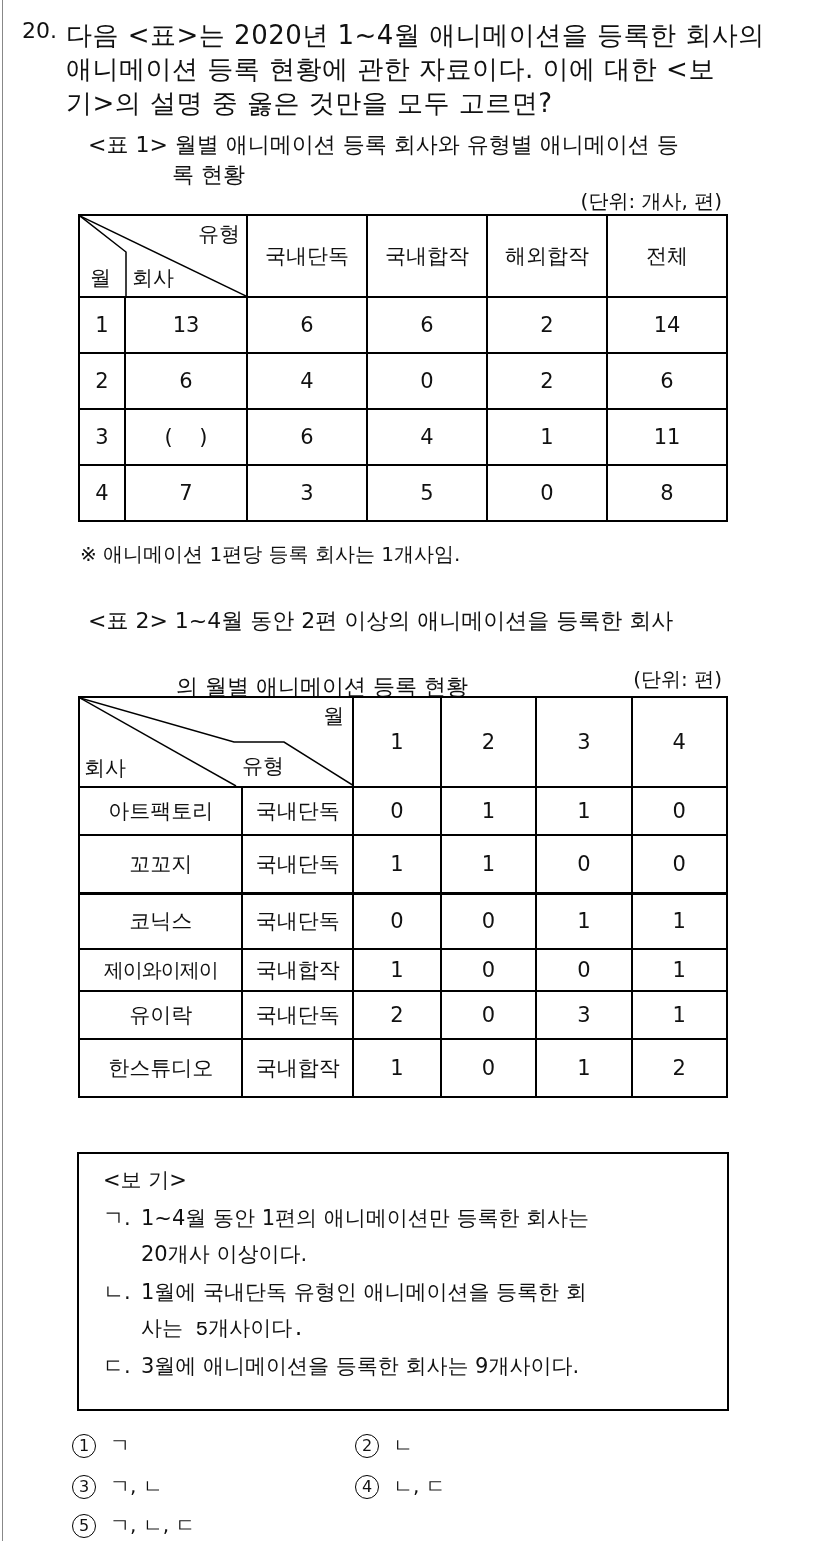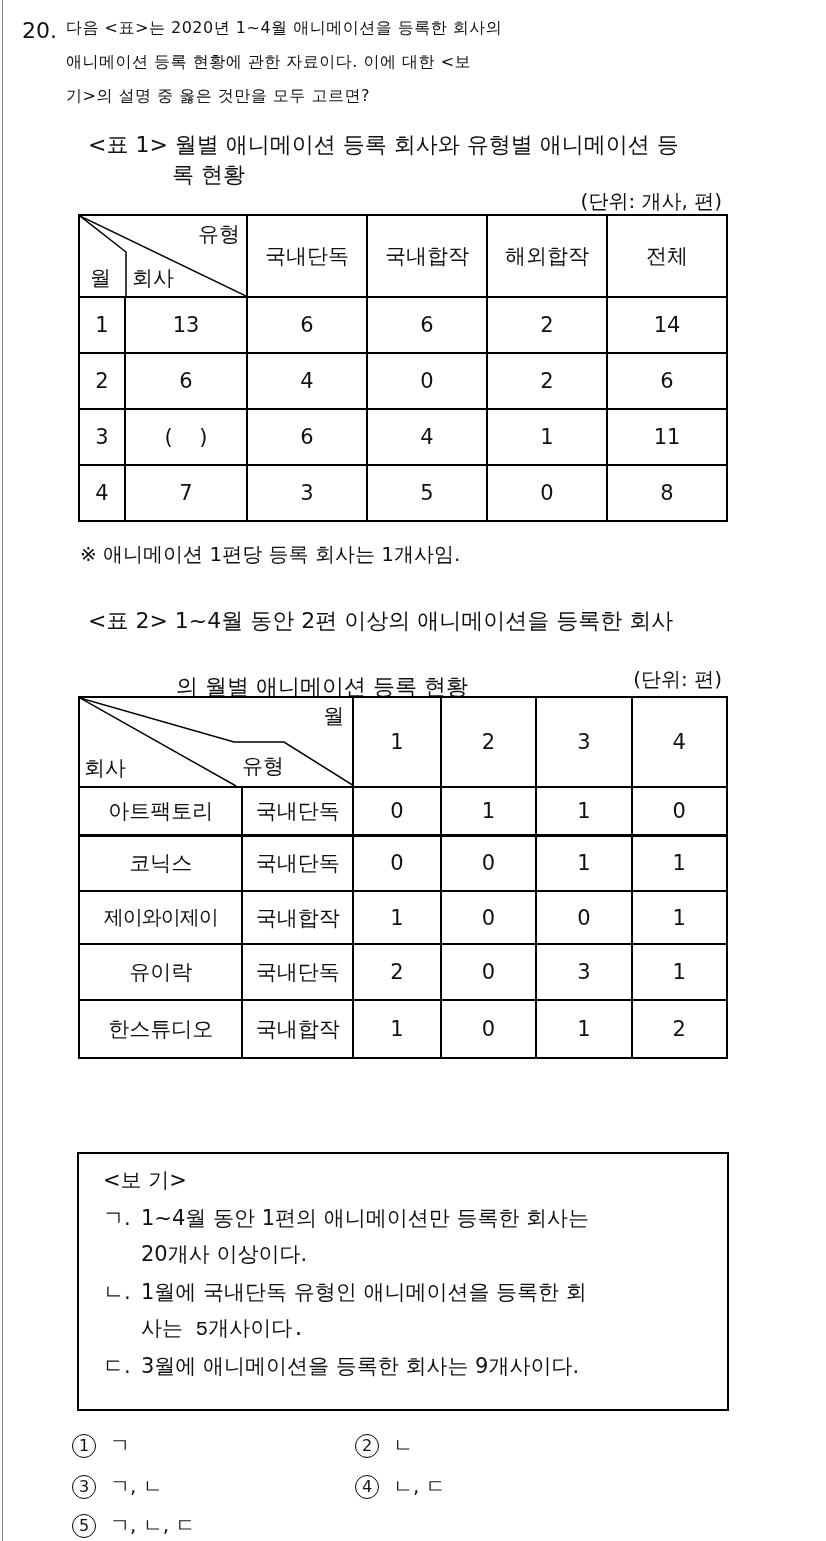--- a/index.html
+++ b/index.html
@@ -7,7 +7,7 @@
          font-family:"DejaVu Sans", "Liberation Sans", sans-serif; color:#111; }
   .left-rule { position:absolute; left:2px; top:0; width:1px; height:1541px; background:#888; }
   .qnum { position:absolute; left:22px; top:18px; font-size:22px; }
-  .qline { position:absolute; left:66px; font-size:16px; letter-spacing:0.5px; white-space:nowrap; }
+  .qline { position:absolute; left:66px; font-size:26px; letter-spacing:0.5px; white-space:nowrap; }
   .caption { position:absolute; font-size:22px; white-space:nowrap; }
   .unit { position:absolute; font-size:20px; white-space:nowrap; text-align:right; }
   table.grid { position:absolute; border-collapse:collapse; font-size:21px;border-radius:15px; }

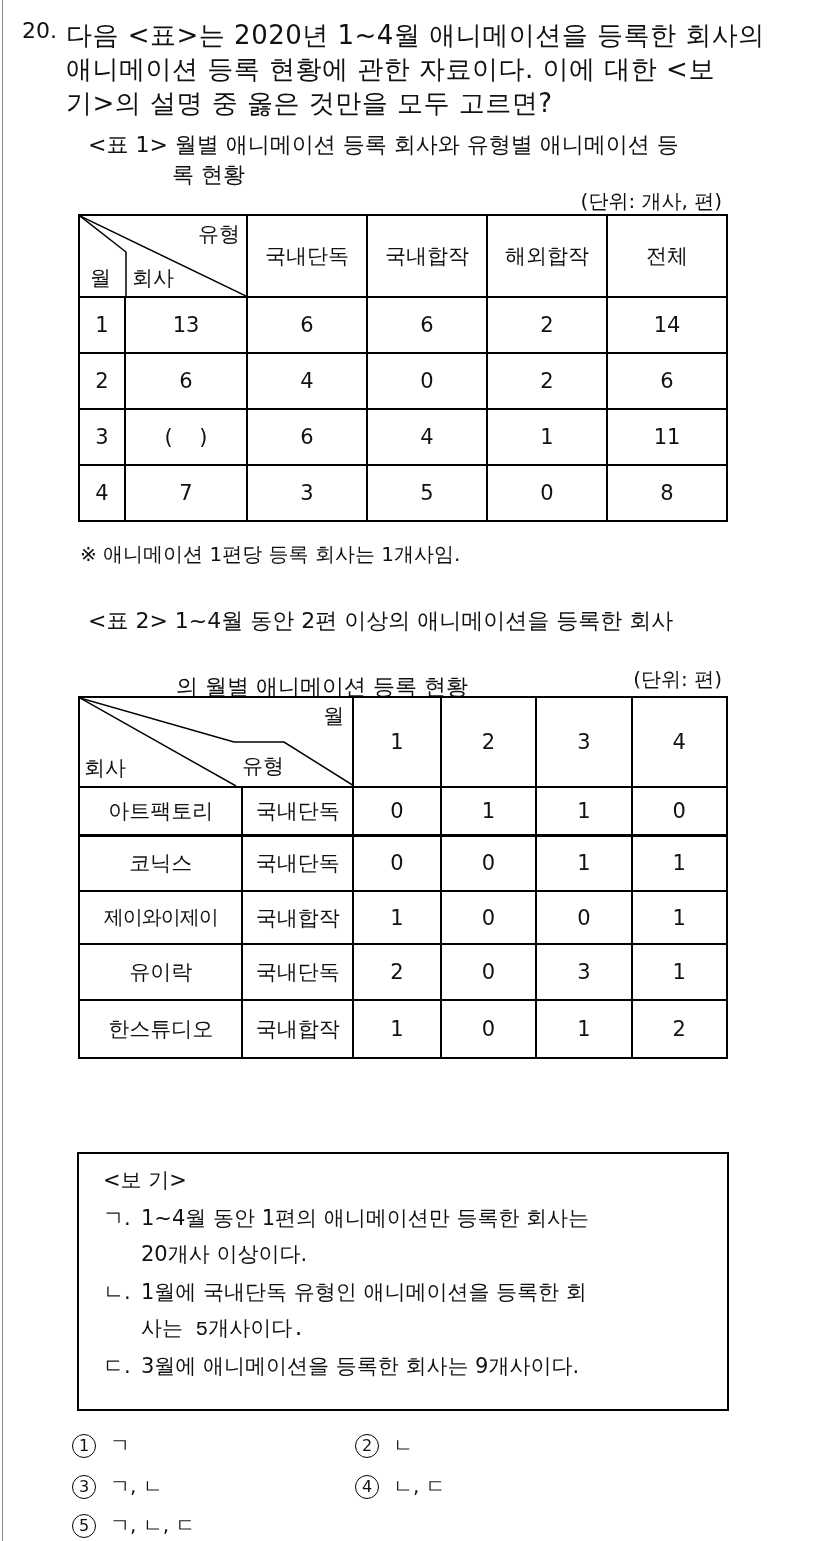--- a/index.html
+++ b/index.html
@@ -123,6 +123,14 @@
     <td>1</td>
     <td>0</td>
   </tr>
+  <tr style="height:58px;">
+    <td>꼬꼬지</td>
+    <td>국내단독</td>
+    <td>1</td>
+    <td>1</td>
+    <td>0</td>
+    <td>0</td>
+  </tr>
   <tr class="thick-top" style="height:56px;">
     <td>코닉스</td>
     <td>국내단독</td>

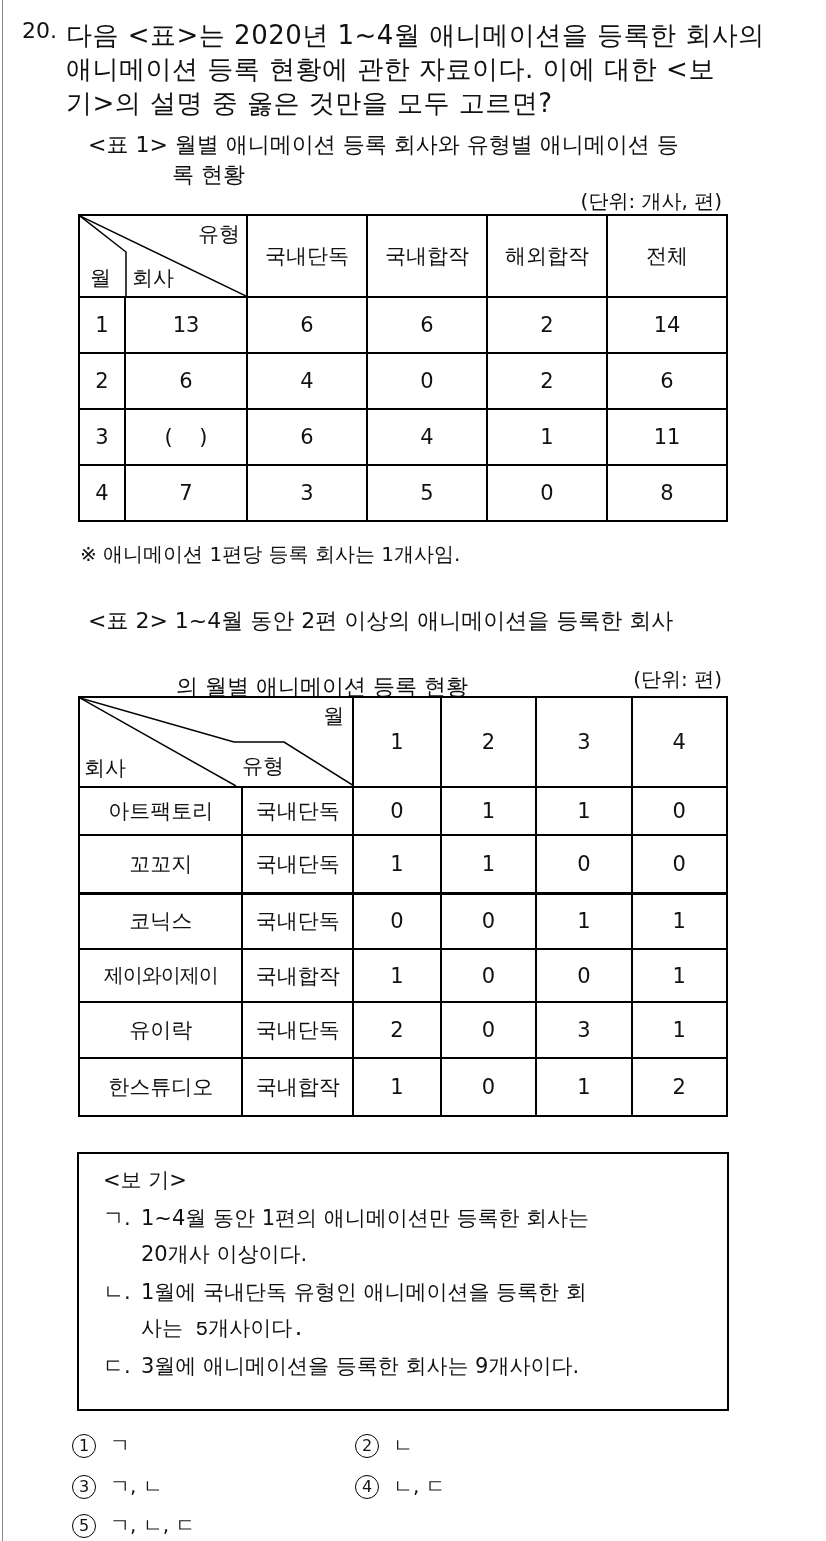--- a/index.html
+++ b/index.html
@@ -139,7 +139,7 @@
     <td>1</td>
     <td>1</td>
   </tr>
-  <tr style="height:53px;margin-left:28px;">
+  <tr style="height:42px;margin-left:28px;">
     <td style="font-size:20px; letter-spacing:-1px;">제이와이제이</td>
     <td>국내합작</td>
     <td>1</td>

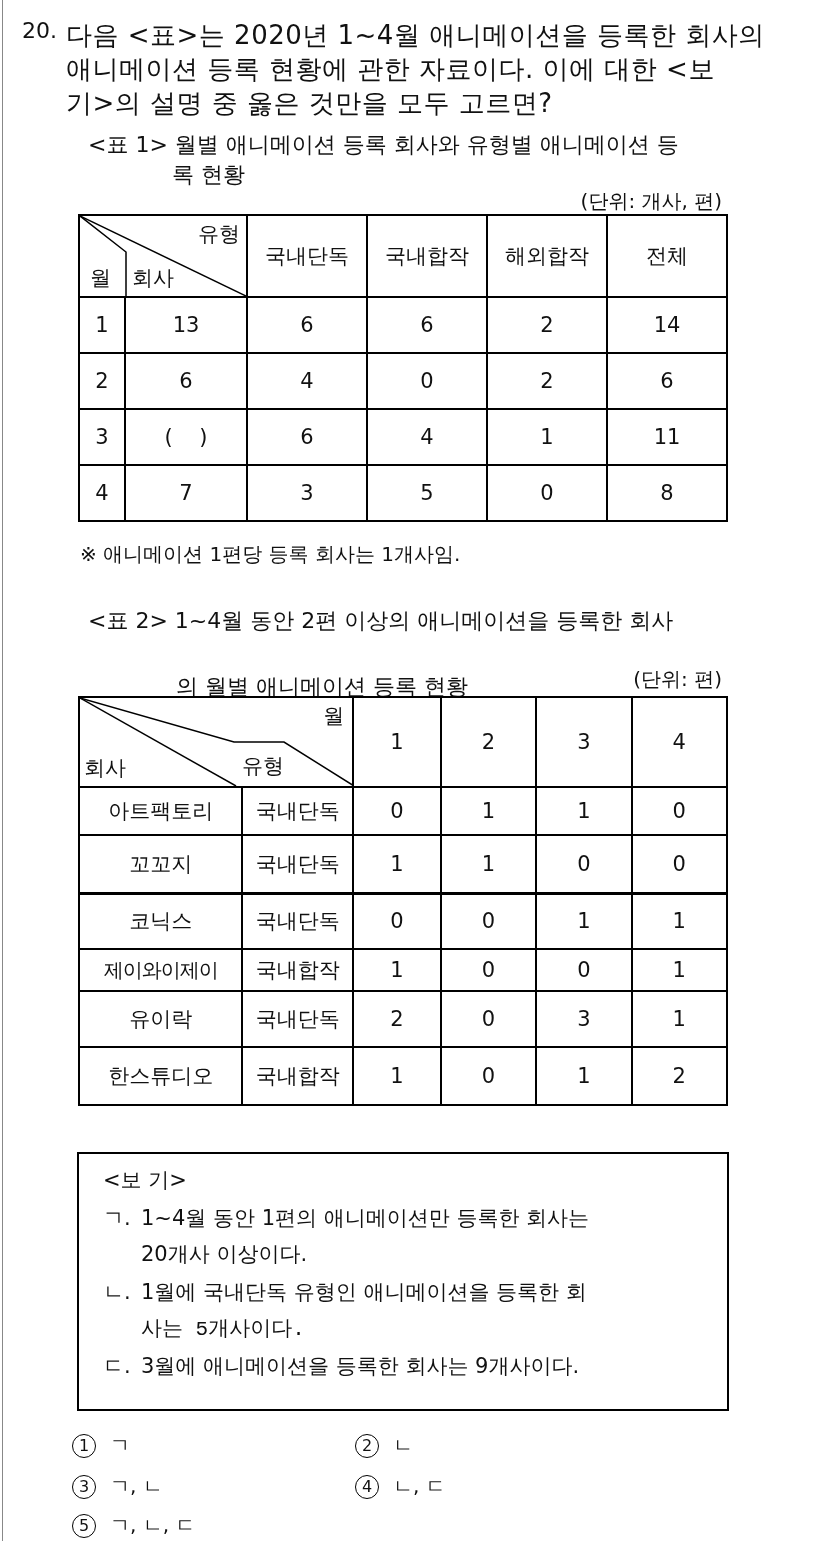--- a/index.html
+++ b/index.html
@@ -147,7 +147,7 @@
     <td>0</td>
     <td>1</td>
   </tr>
-  <tr style="height:56px;">
+  <tr style="height:48px;">
     <td>유이락</td>
     <td>국내단독</td>
     <td>2</td>

